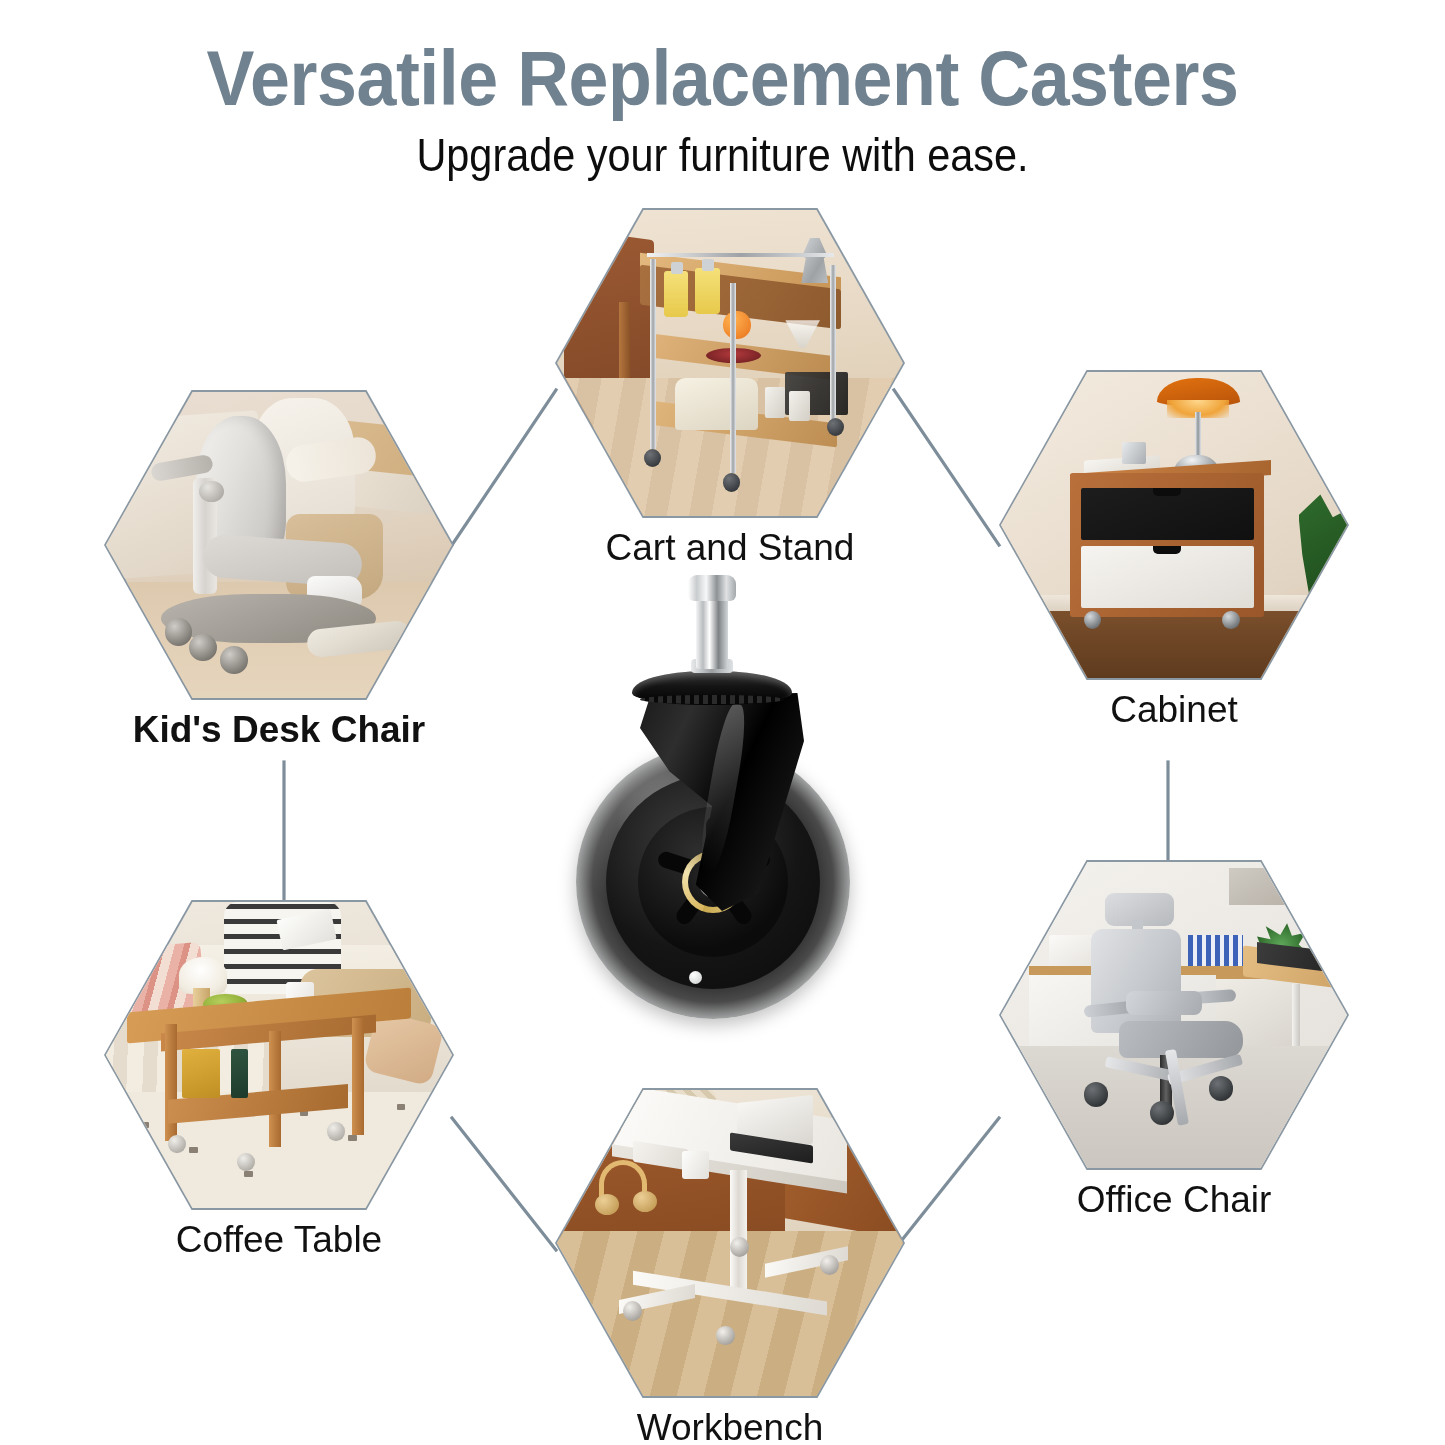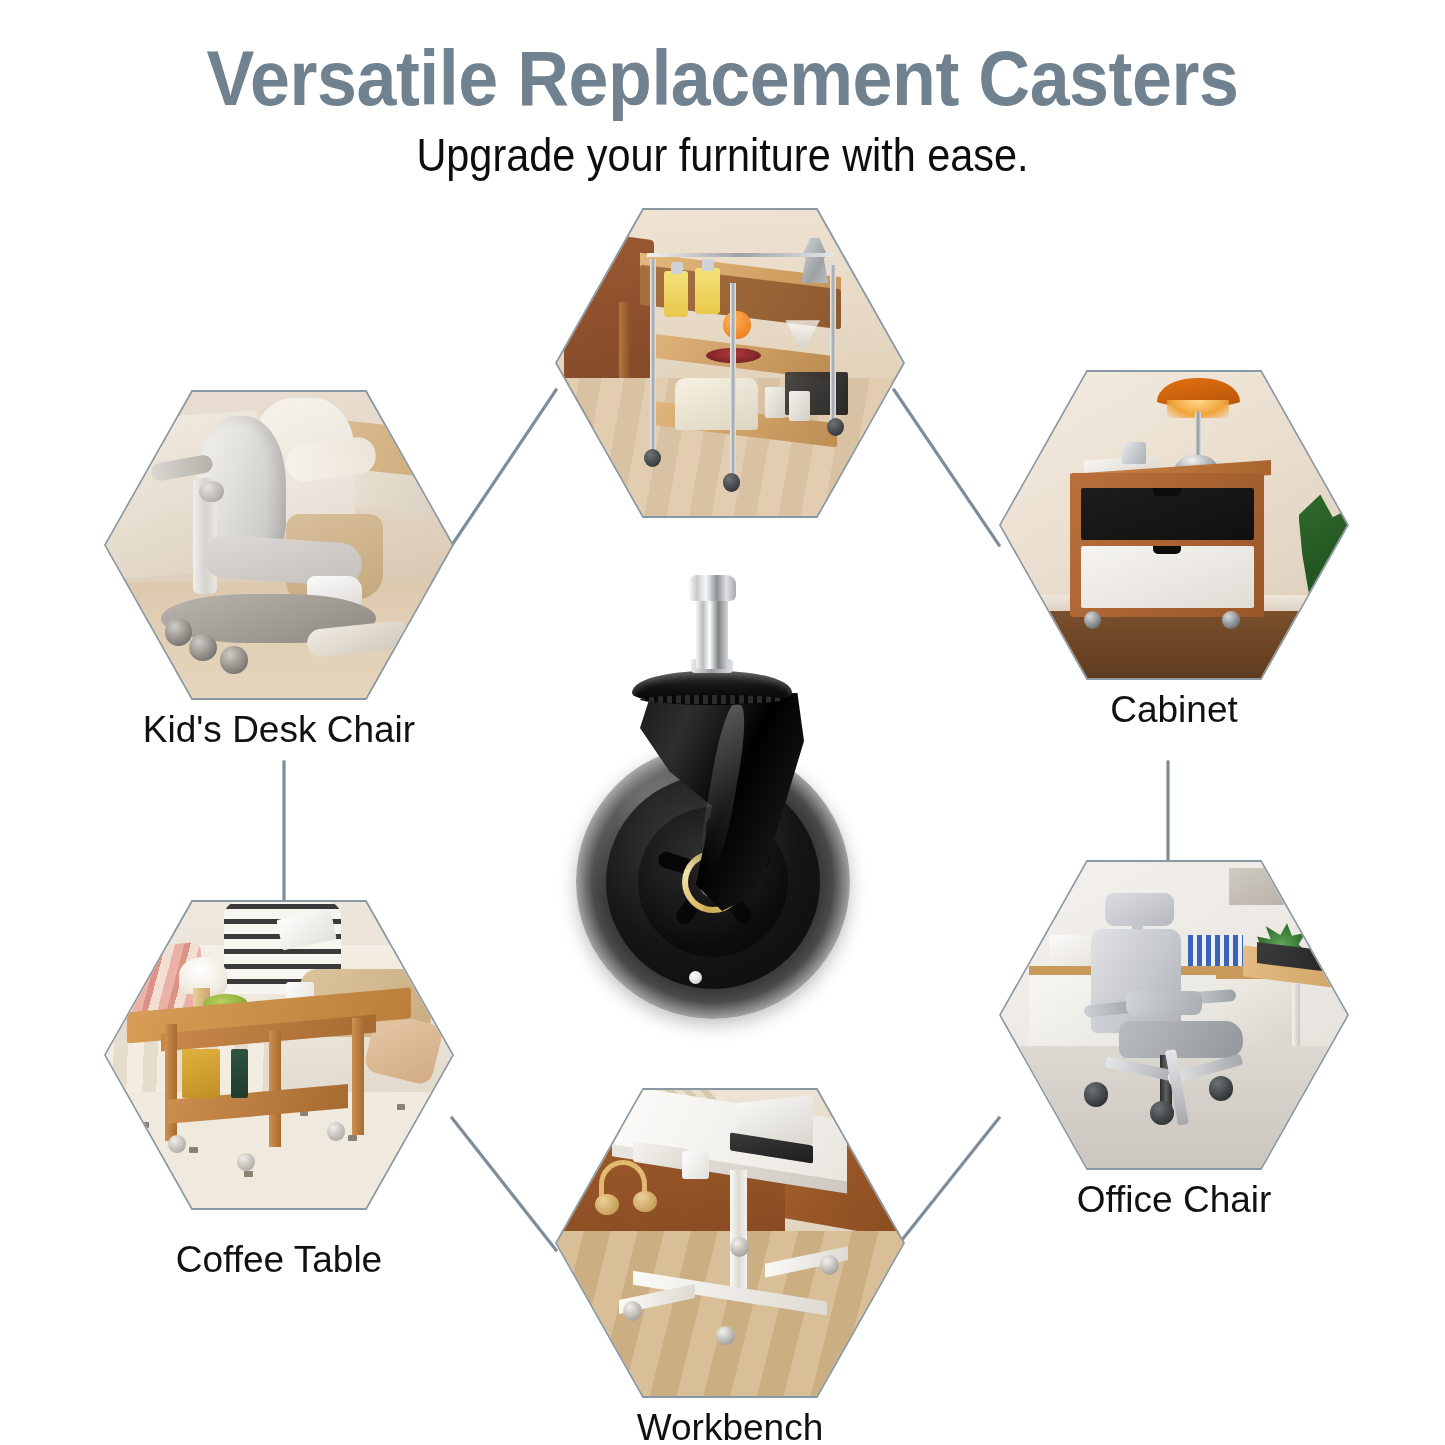--- a/index.html
+++ b/index.html
@@ -434,6 +434,7 @@
       </div>
     </div>
   </div>
+  <div class="node-label" style="left:-105px; top:318px;">Cart and Stand</div>
 </div>
 
 <div class="node" style="left:999px; top:370px;">

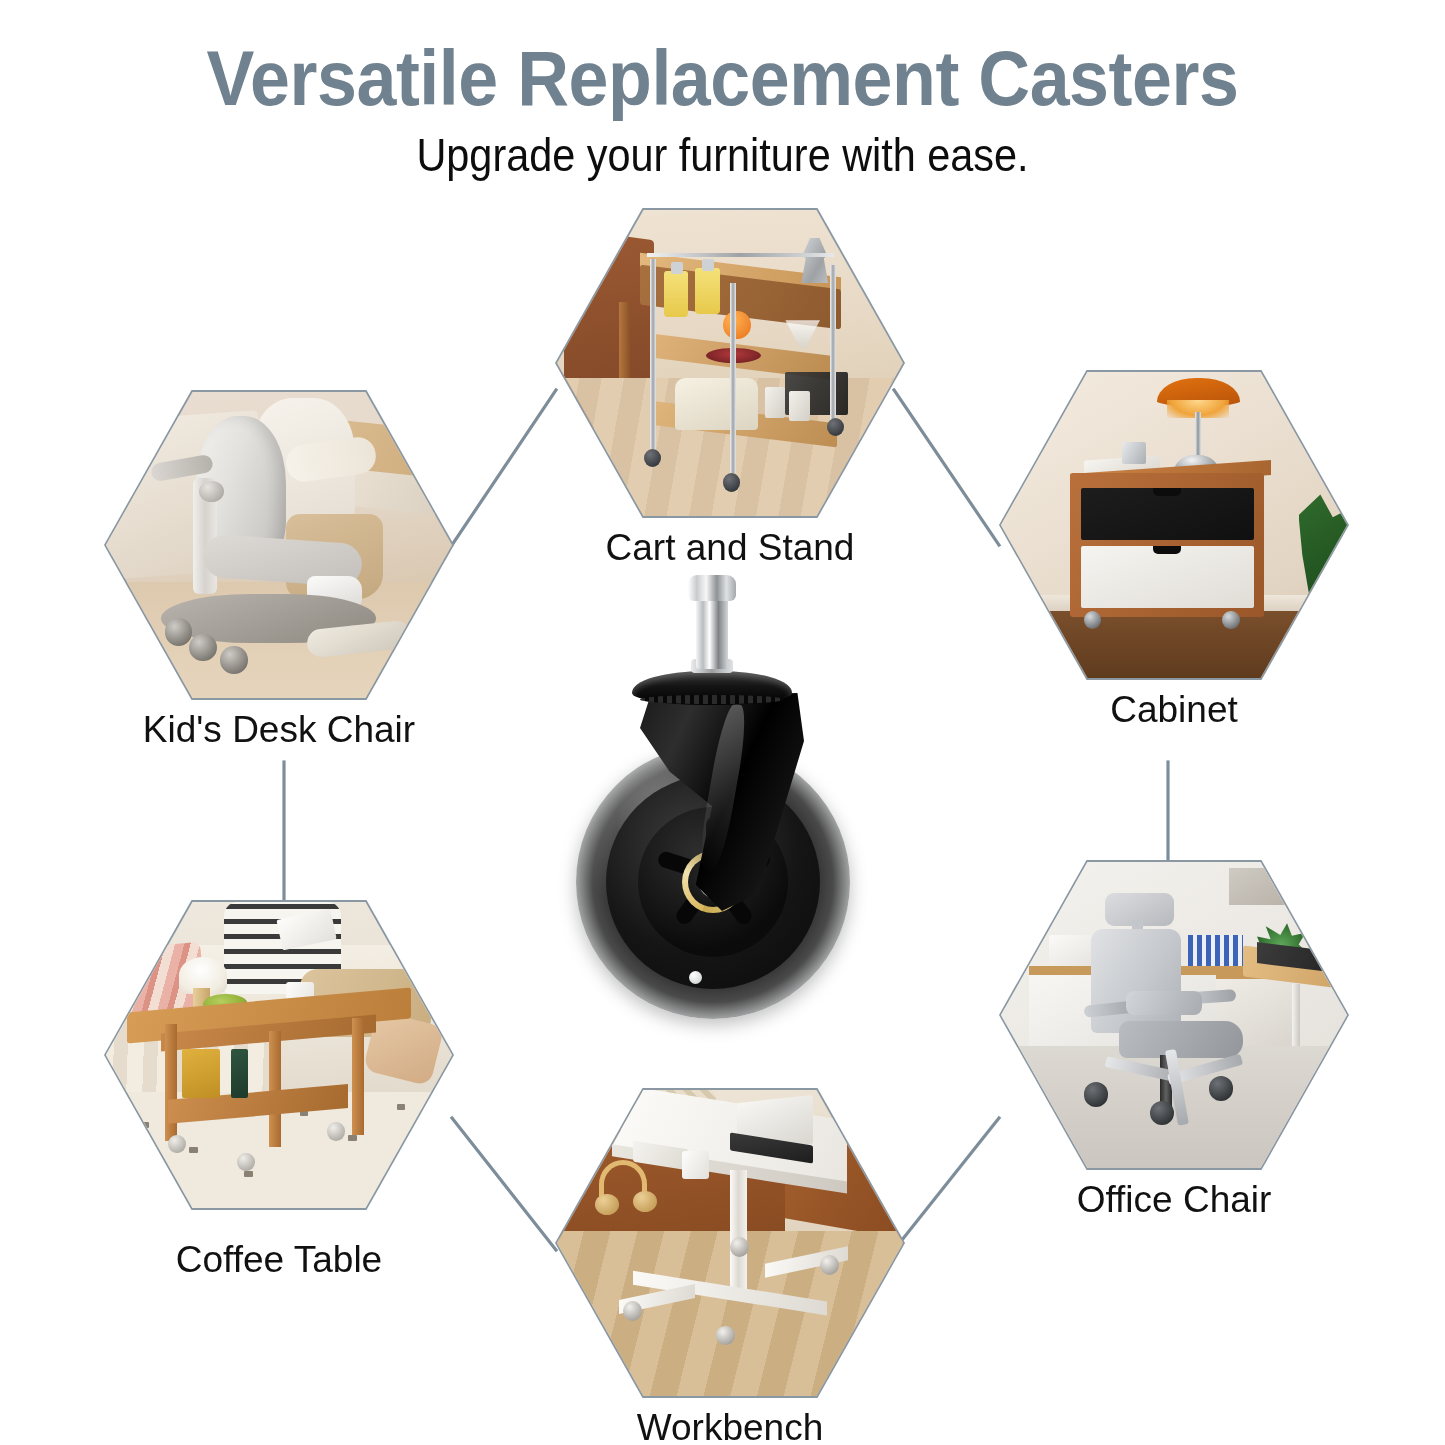--- a/index.html
+++ b/index.html
@@ -397,7 +397,7 @@
       </div>
     </div>
   </div>
-  <div class="node-label" style="left:-105px; top:318px;">Kid's Desk Chair</div>
+  <div class="node-label" style="left:-105px; top:318px;font-weight:bold;">Kid's Desk Chair</div>
 </div>
 
 <div class="node" style="left:555px; top:208px;">

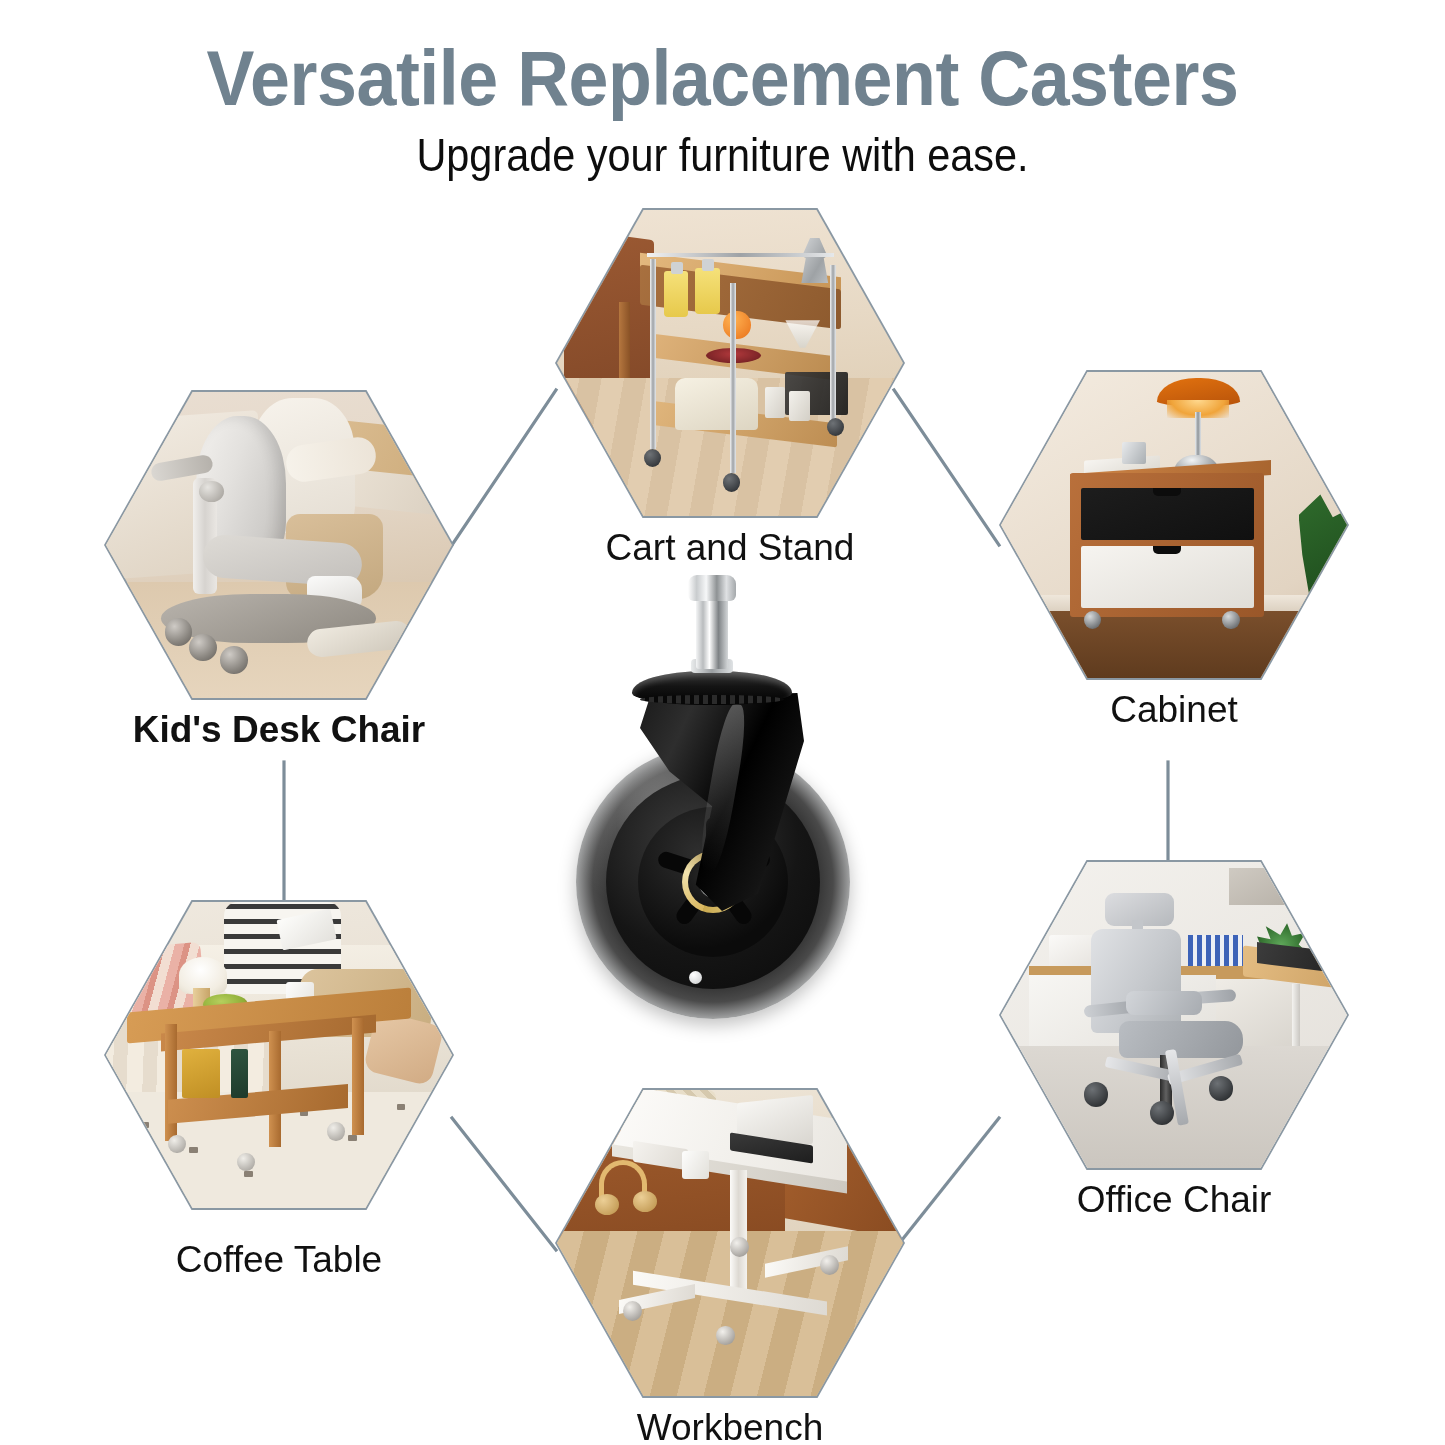--- a/index.html
+++ b/index.html
@@ -504,7 +504,7 @@
       </div>
     </div>
   </div>
-  <div class="node-label" style="left:-105px; top:318px;margin-top:20px;">Coffee Table</div>
+  <div class="node-label" style="left:-105px; top:318px;">Coffee Table</div>
 </div>
 
 <div class="node" style="left:555px; top:1088px;">

